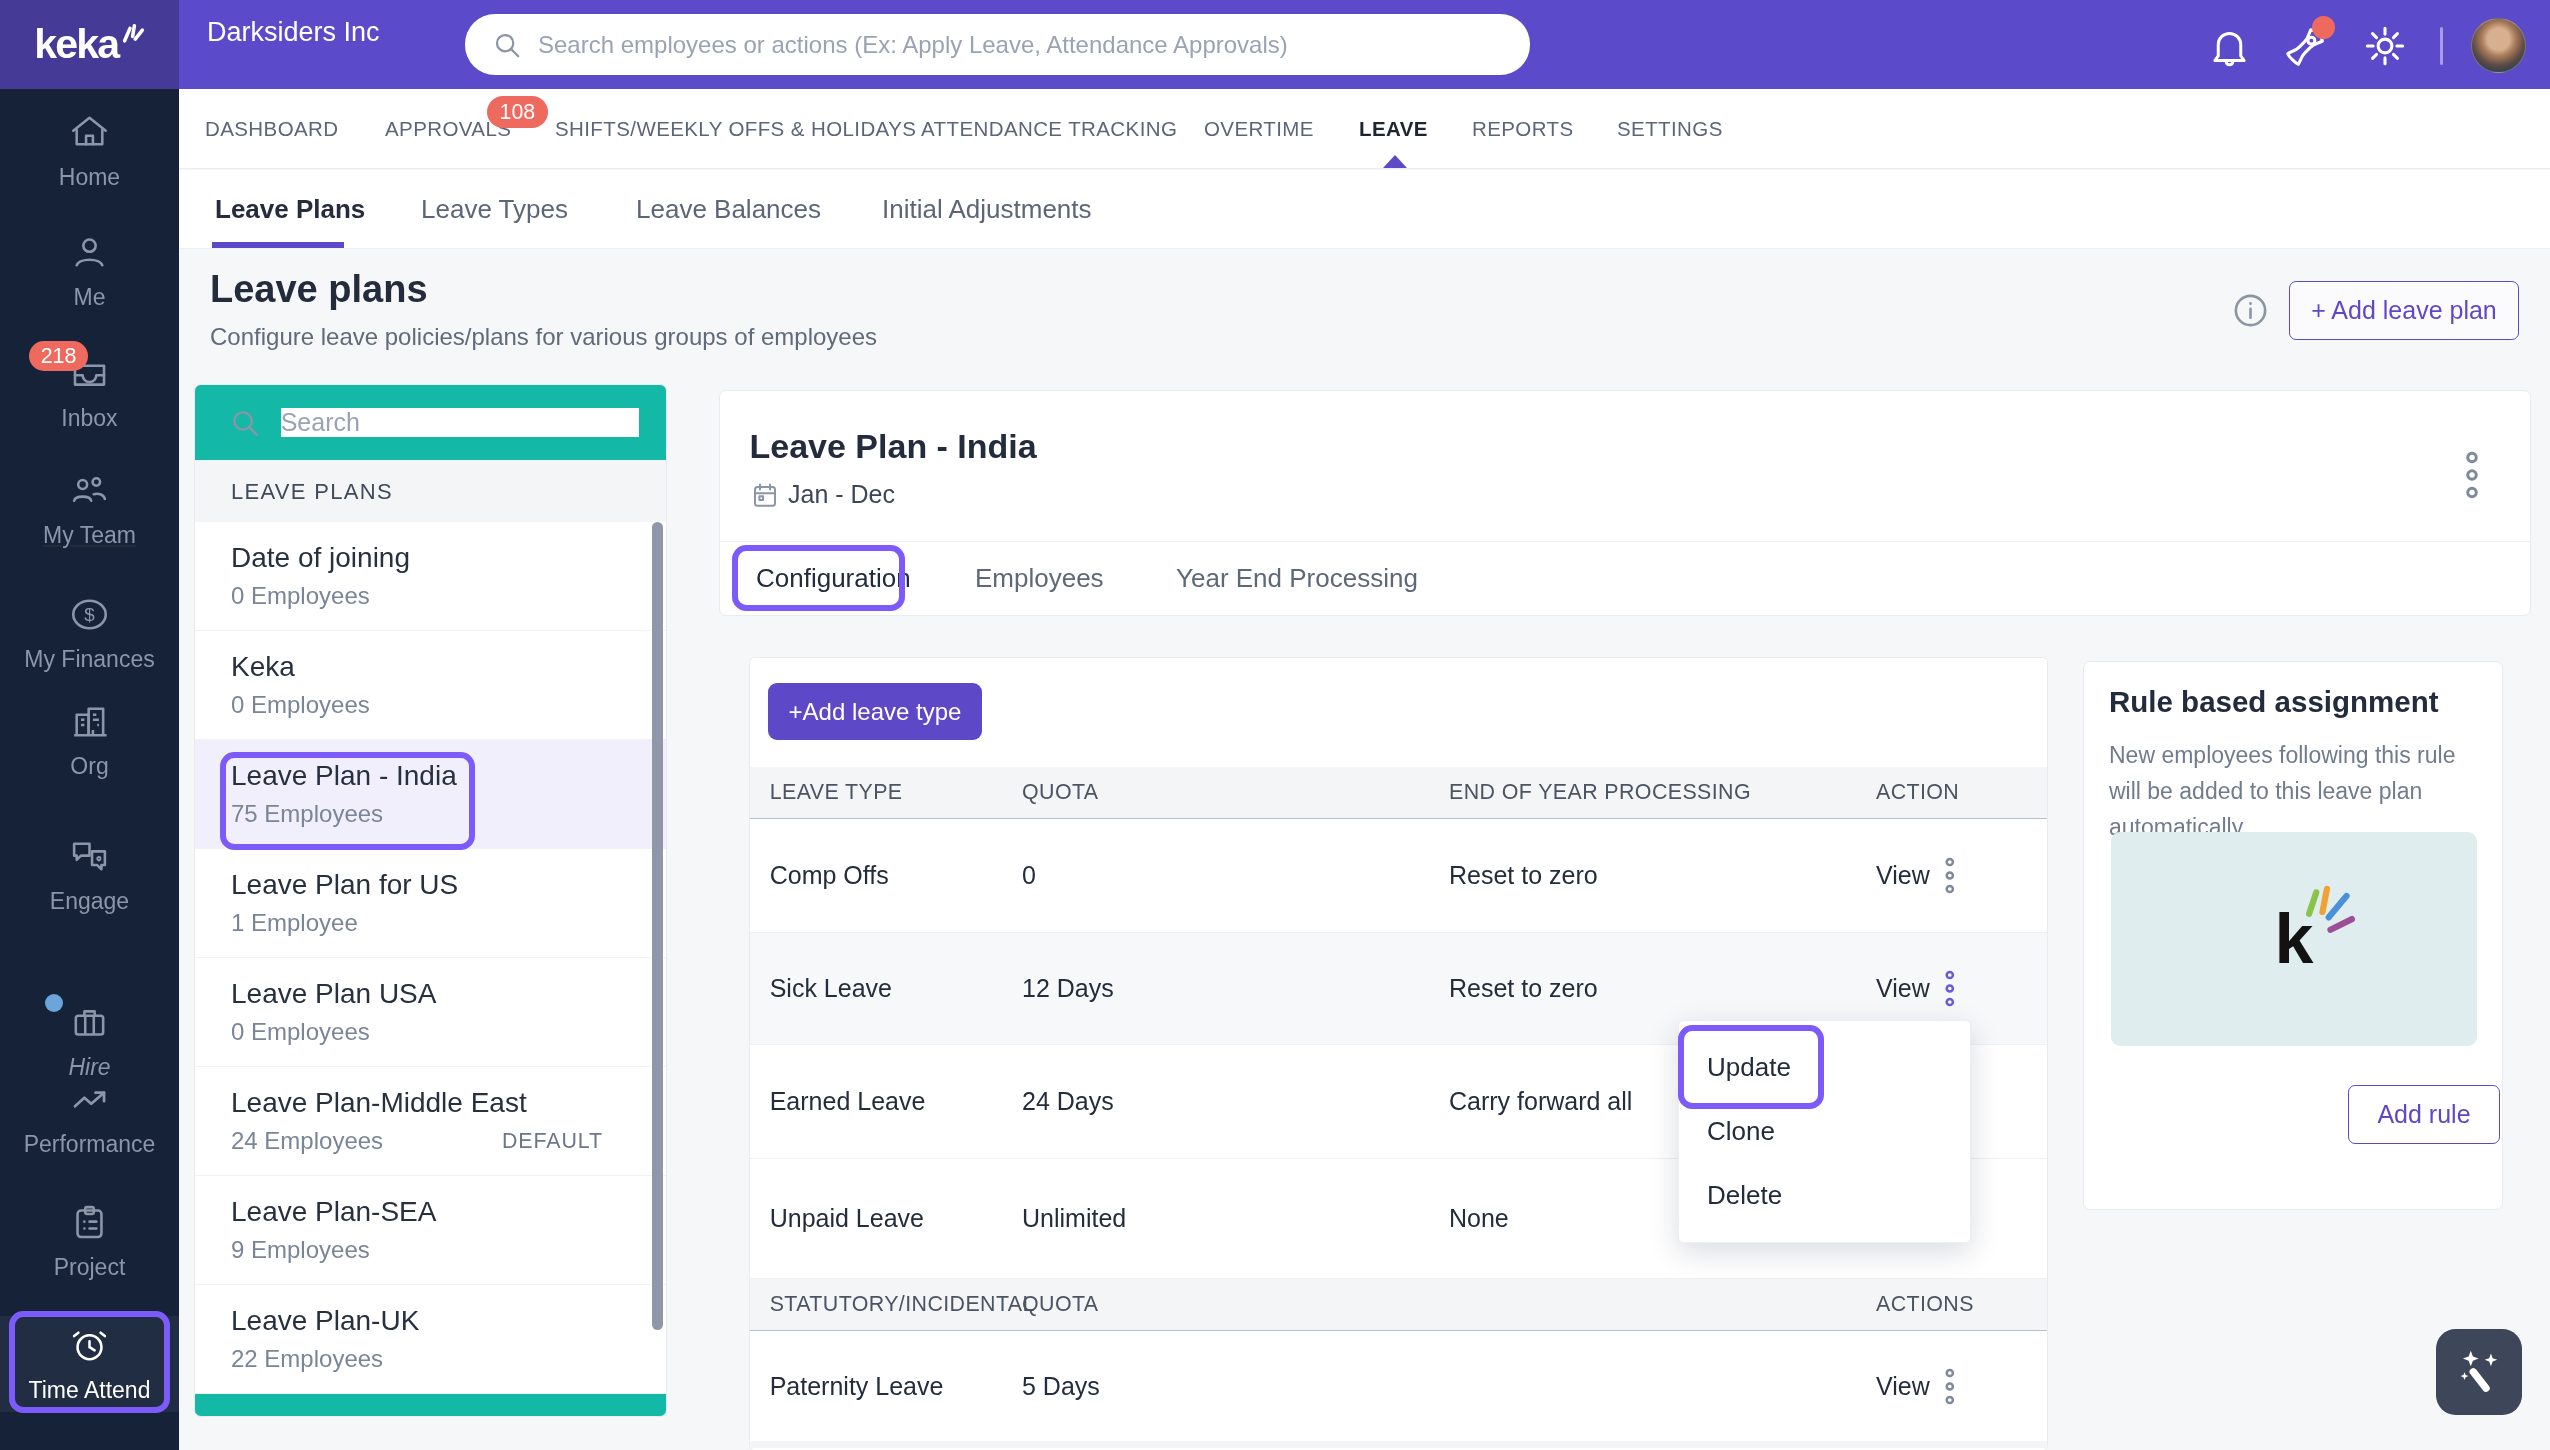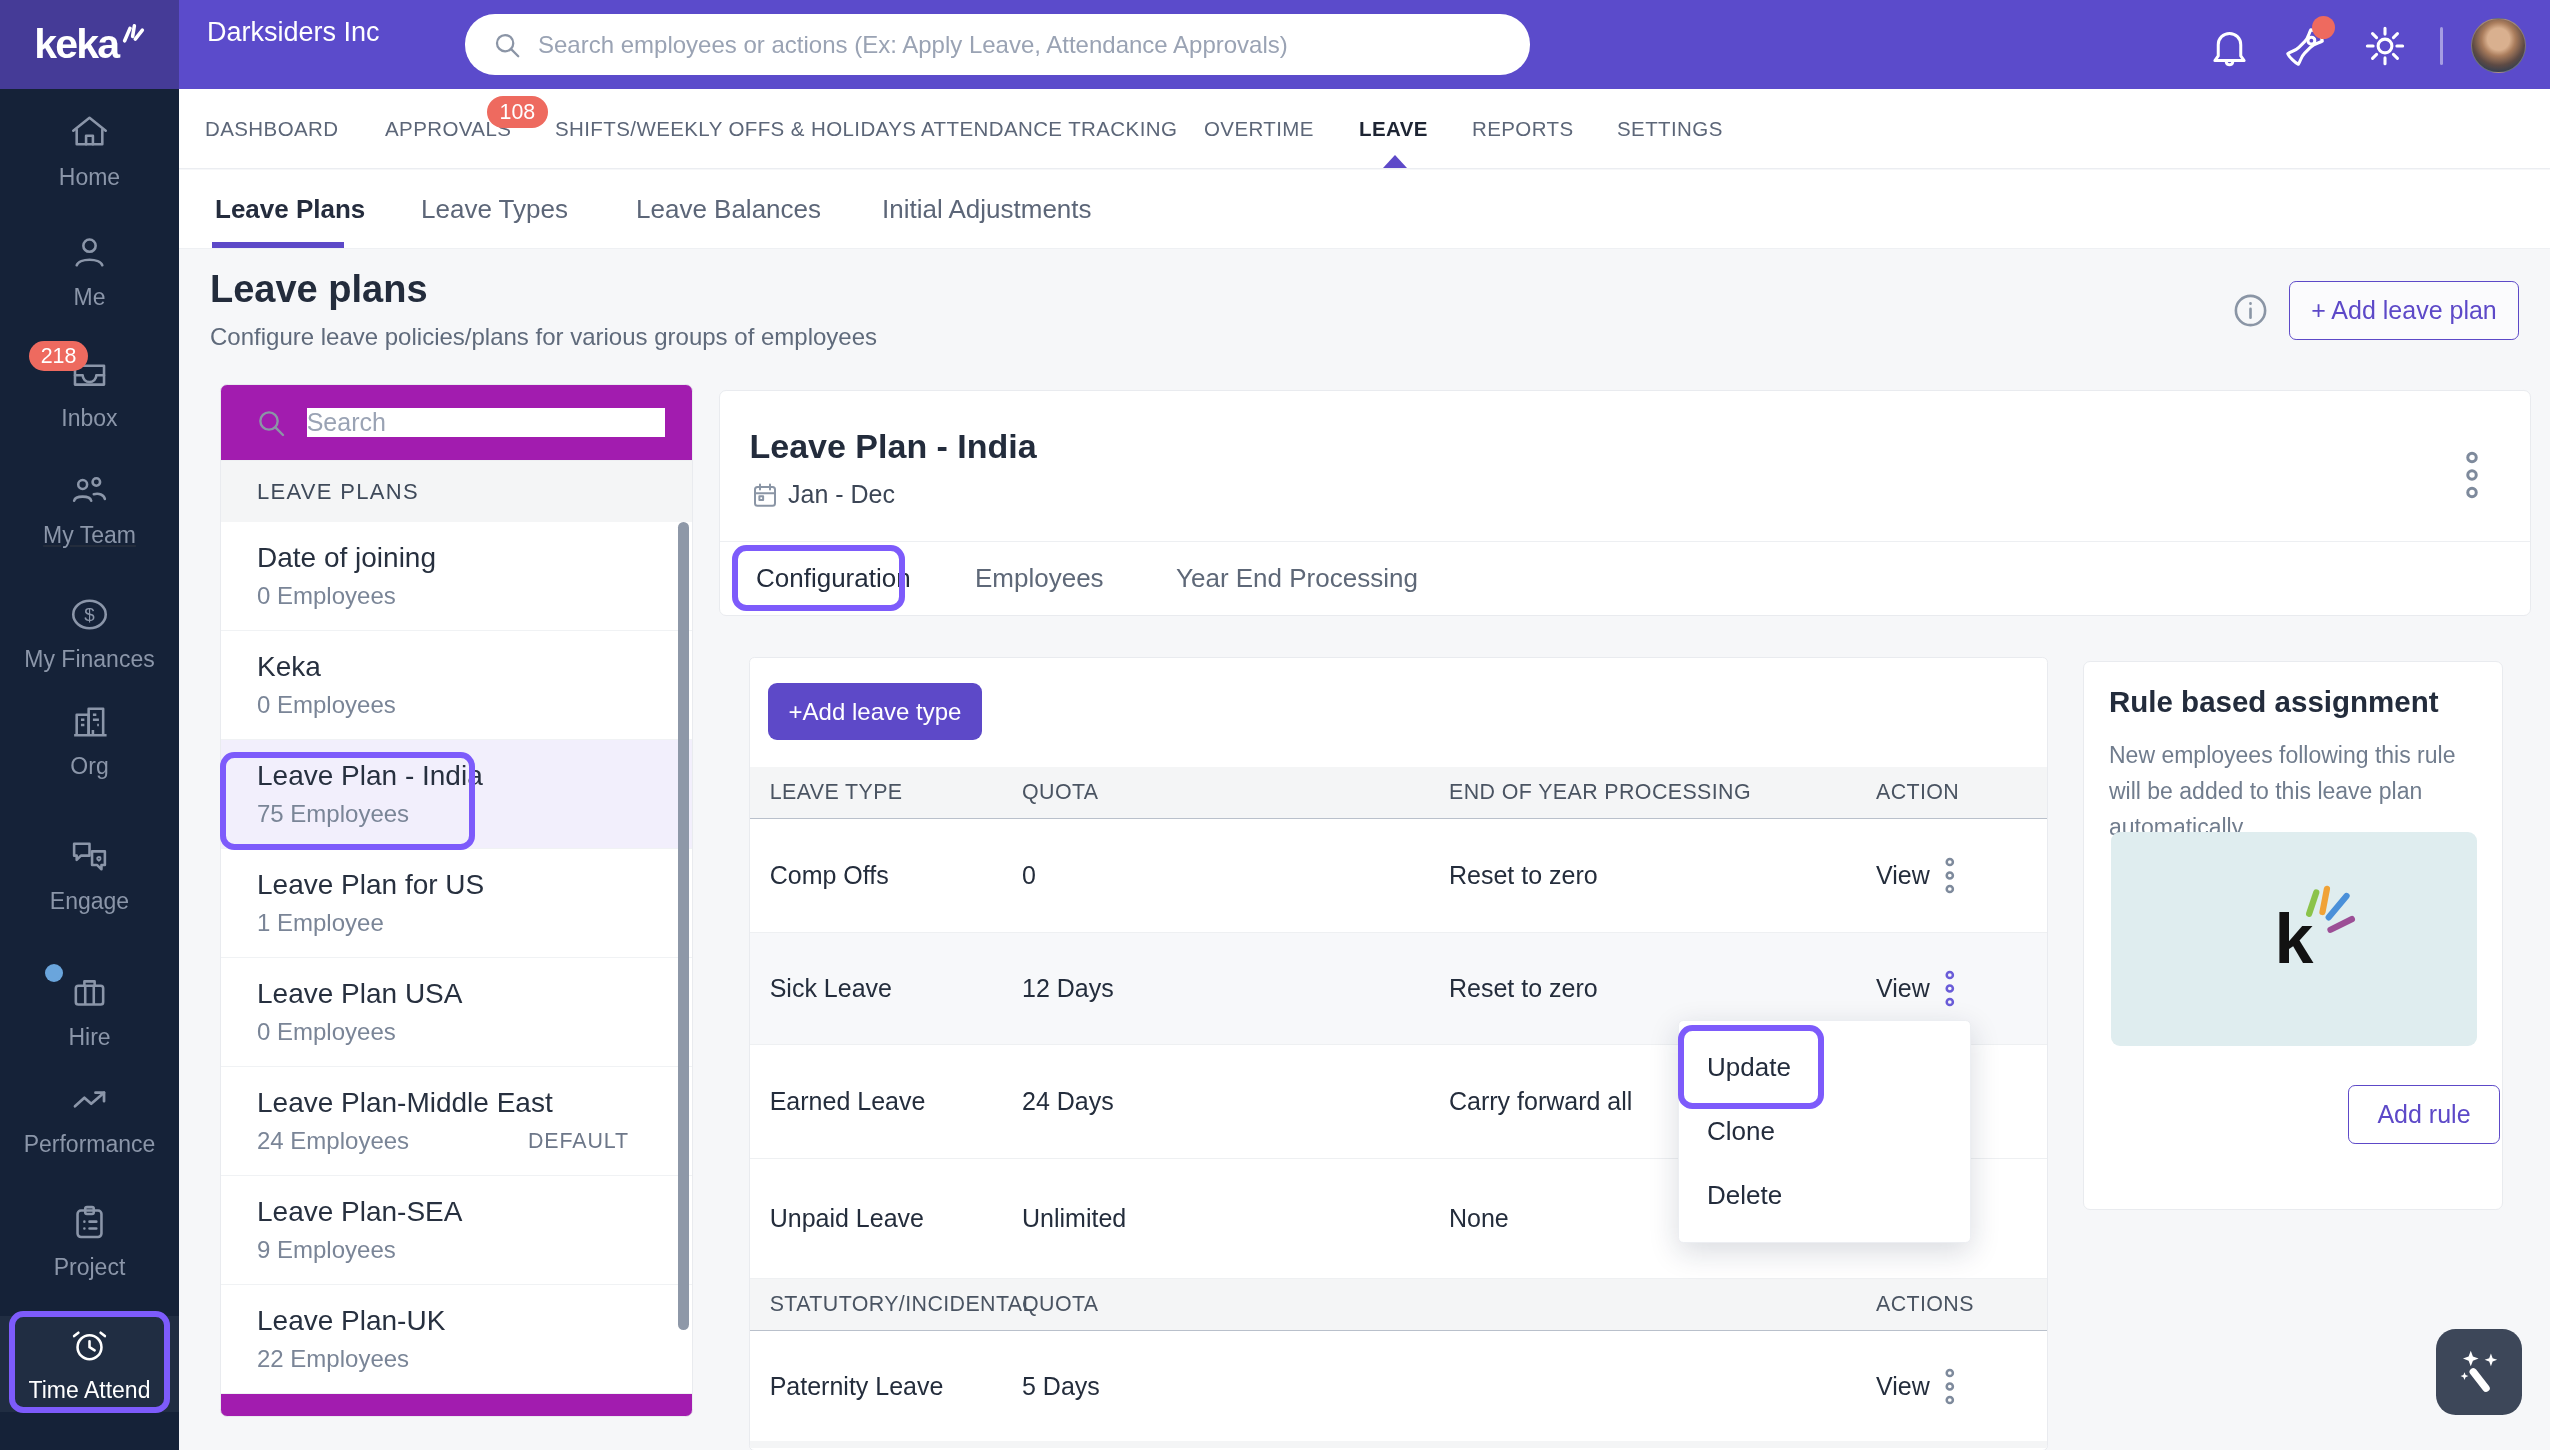--- a/index.html
+++ b/index.html
@@ -59,7 +59,7 @@
   .add-plan-btn { position:absolute; left:2289px; top:281px; width:230px; height:59px; background:#fbfbfd; border:1.8px solid #5d49c8; border-radius:7.1px; color:#5d49c8; font-size:25px; display:flex; align-items:center; justify-content:center; cursor:pointer; }
 
   
-  .plans-card { position:absolute; left:220px; top:384px; width:473px; height:1033px; background:#a21caf; border:0.9px solid #e9ebef; border-radius:7.1px; overflow:hidden; z-index:2; }
+  .plans-card { position:absolute; left:194px; top:384px; width:473px; height:1033px; background:#14b8a6; border:0.9px solid #e9ebef; border-radius:7.1px; overflow:hidden; z-index:2; }
   .plans-search { position:relative; height:76px; border-bottom:0.9px solid #eef0f2; display:flex; align-items:center; padding:0 27px 0 34px; gap:19.7px; }
   .plans-search input { border:none; outline:none; flex:1; font-size:25px; color:#3c4656; font-family:"Liberation Sans",sans-serif; }
   .plans-search input::placeholder { color:#9aa3b4; }

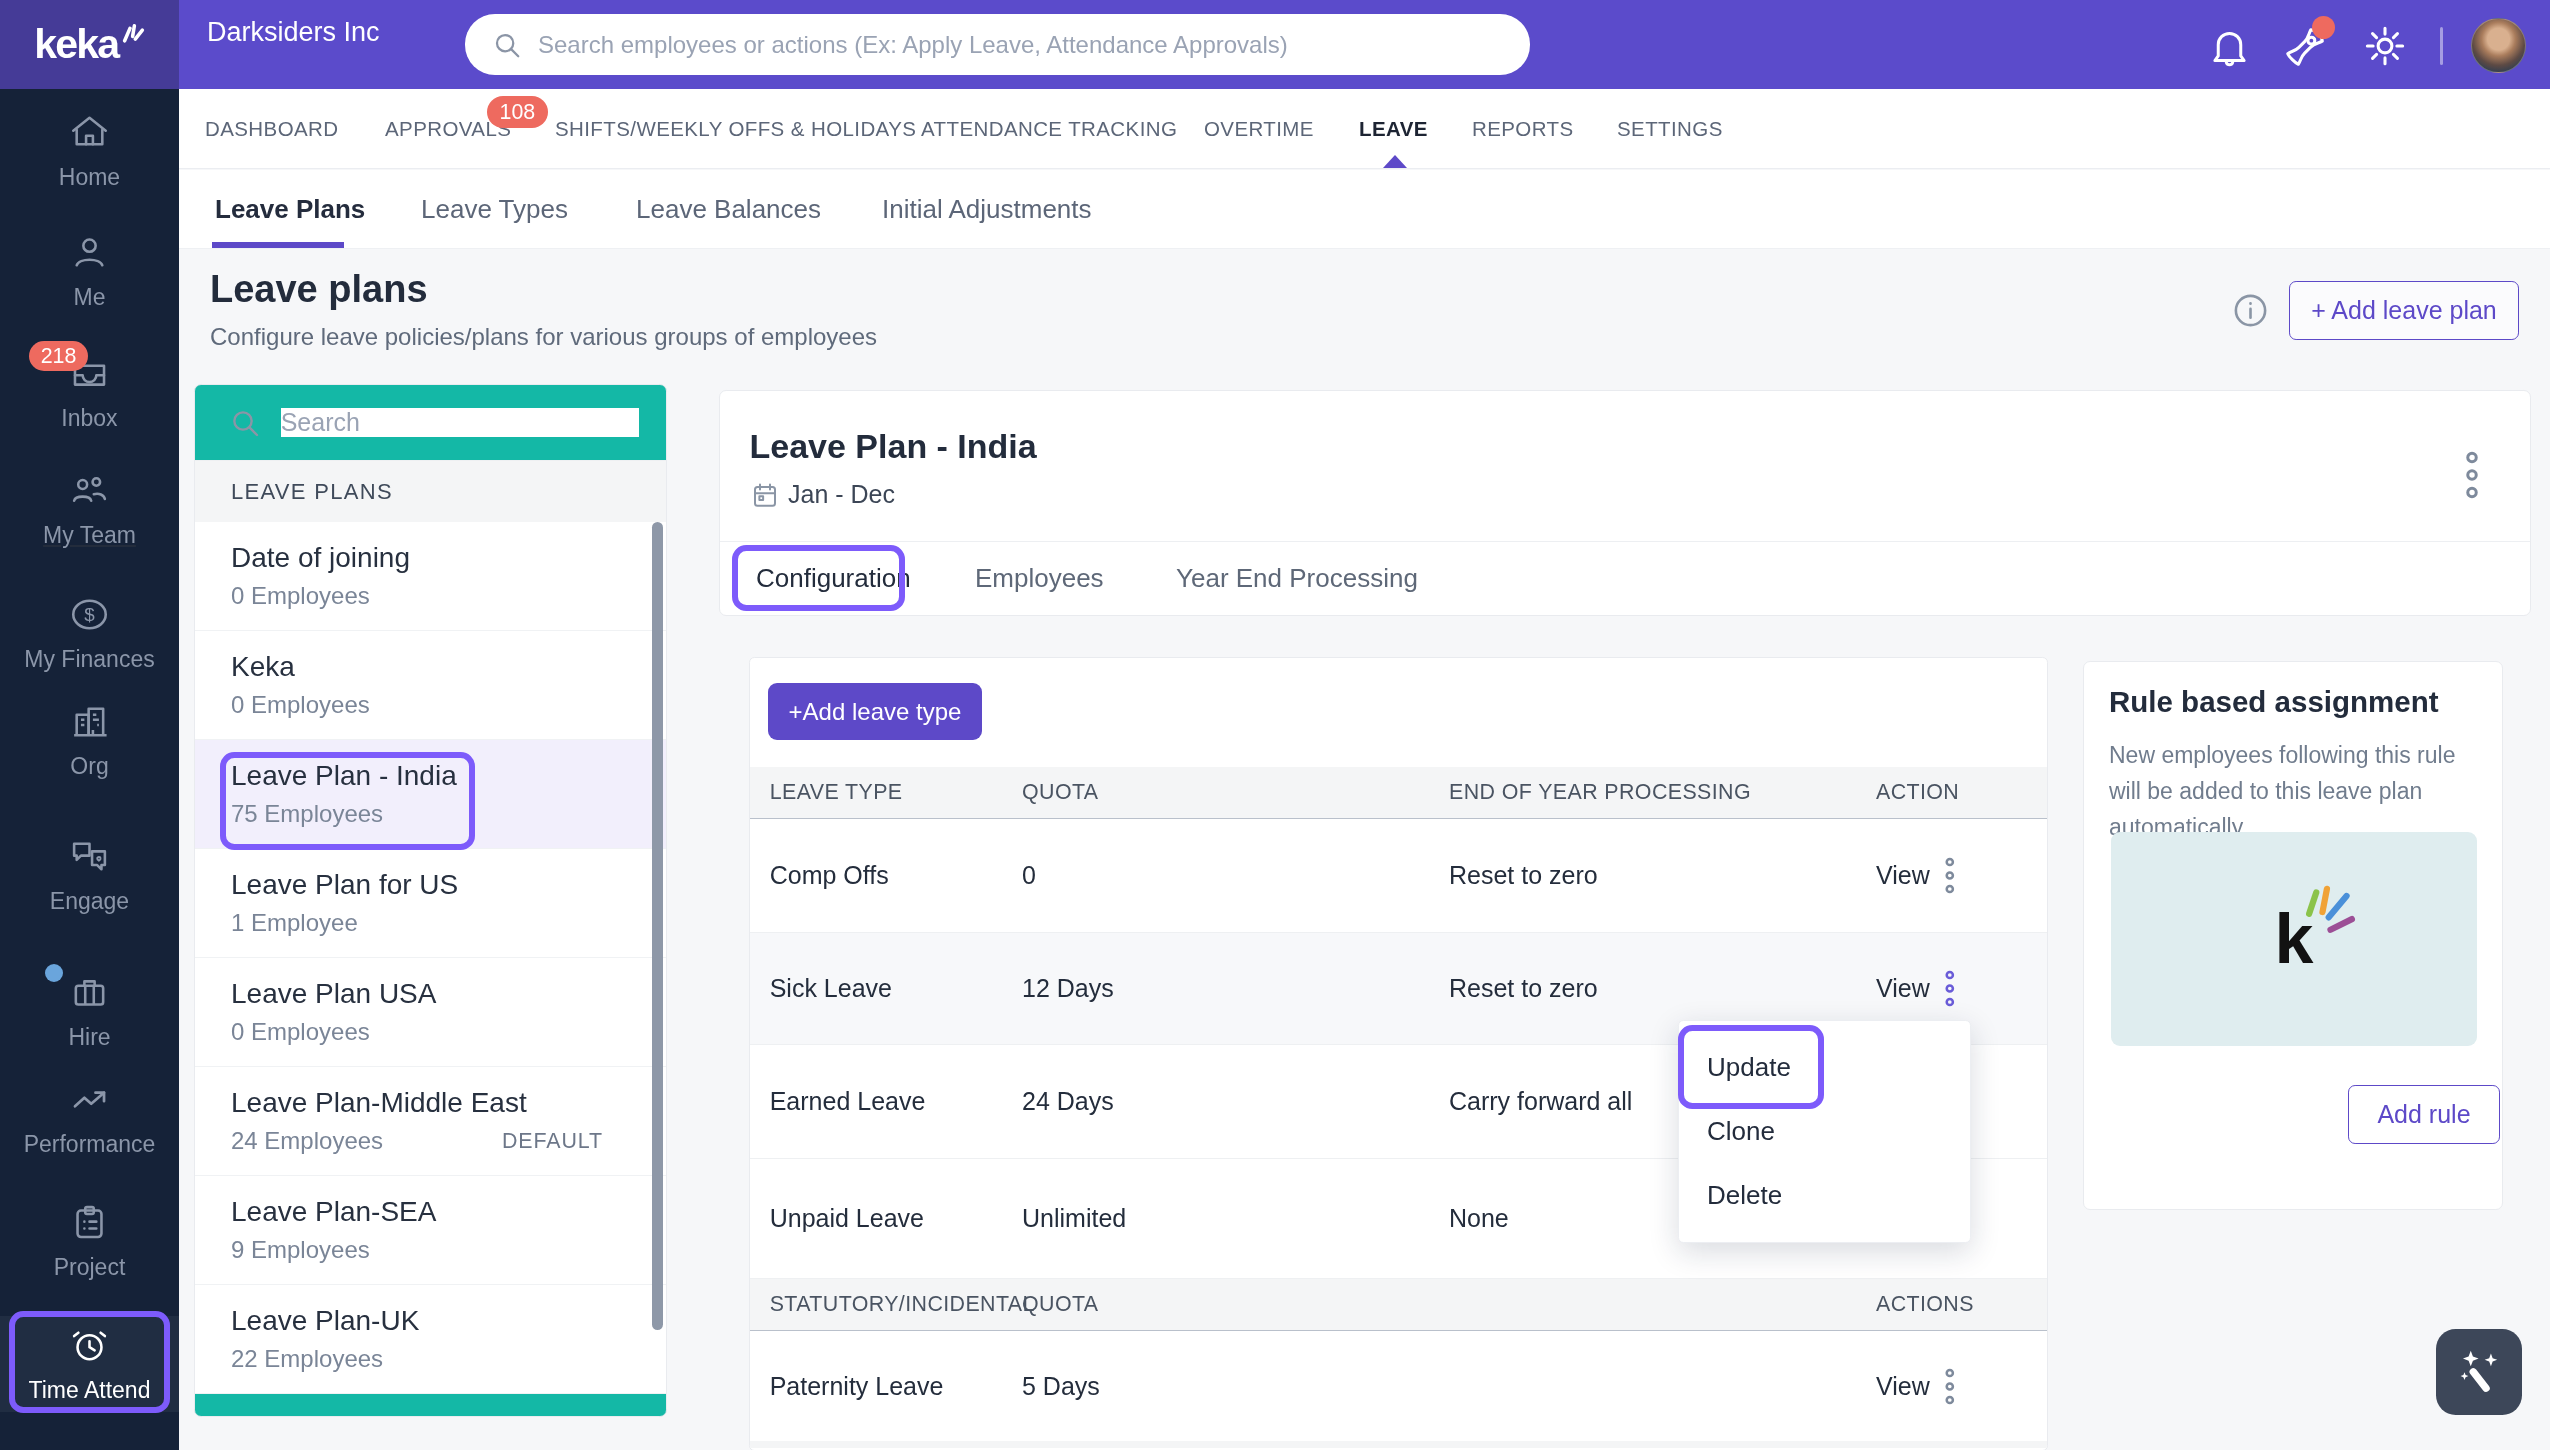--- a/index.html
+++ b/index.html
@@ -240,7 +240,7 @@
     <span class="lbl">Engage</span>
   </div>
 
-  <div class="side-item" style="top:874px;">
+  <div class="side-item" style="top:904px;font-style:italic;">
     <span class="icon-wrap">
       <svg width="41" height="41" viewBox="0 0 24 24" fill="none" stroke="#8b96a9" stroke-width="1.5" stroke-linejoin="round">
           <rect x="4" y="8" width="16" height="11" rx="1.5"></rect>

